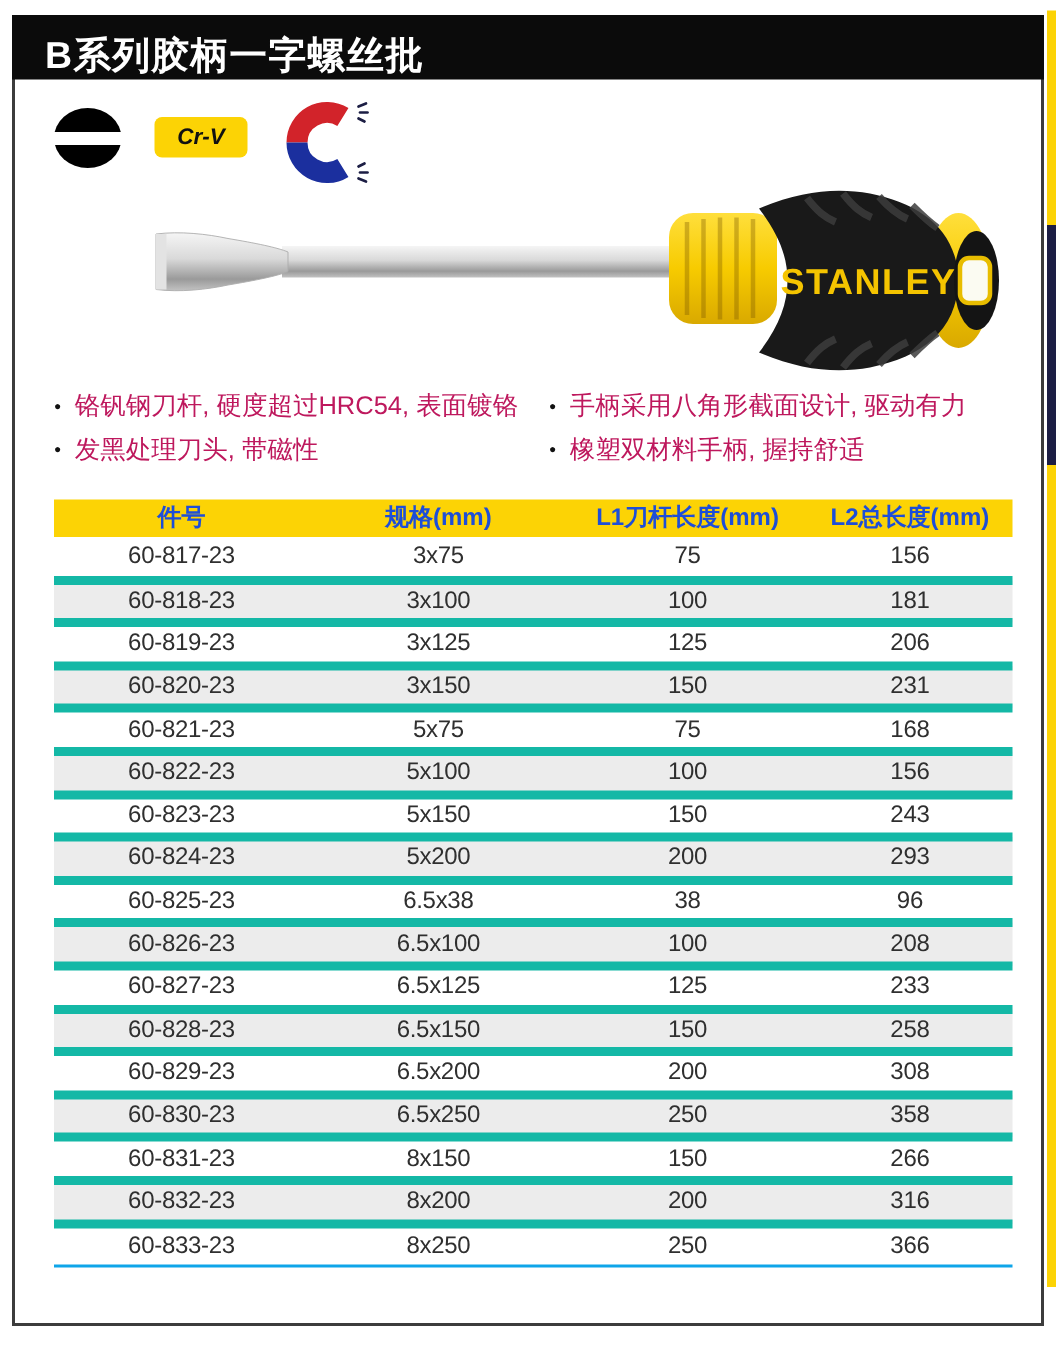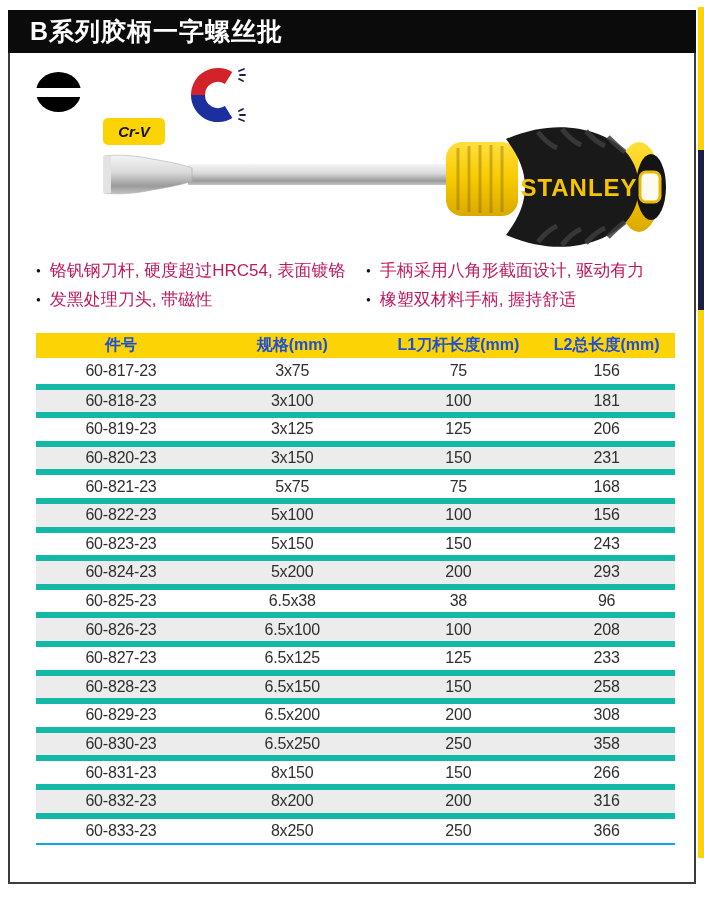--- a/index.html
+++ b/index.html
@@ -18,7 +18,7 @@
     border:2px solid #3C3C3C;background:#fff;}
 
   .title-bar{position:absolute;left:8px;top:10px;width:688px;height:43px;
-    background:var(--bar);display:flex;align-items:center;padding-left:22px;}
+    background:var(--bar);display:flex;align-items:flex-end;padding-left:22px;}
   .title-bar h1{color:#fff;font-size:25px;font-weight:bold;letter-spacing:1px;}
 
   

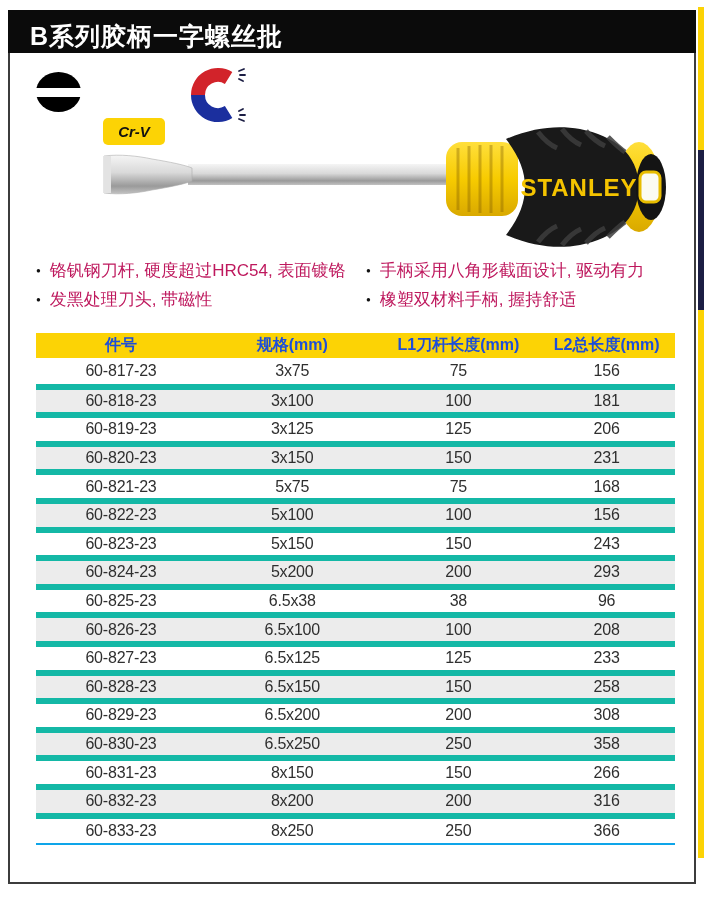--- a/index.html
+++ b/index.html
@@ -27,7 +27,7 @@
     background:linear-gradient(#000 0 16px,#fff 16px 25px,#000 25px 100%);}
   .crv-badge{position:absolute;left:103px;top:78px;width:62px;height:27px;
     background:var(--accent);border-radius:5px;display:flex;align-items:center;
-    justify-content:center;font-size:15px;font-weight:bold;font-style:italic;color:#111;margin-top:40px;}
+    justify-content:center;font-size:15px;font-weight:bold;font-style:italic;color:#111;}
   .magnet-icon{position:absolute;left:188px;top:66px;width:60px;height:58px;}
 
   .product-image{position:absolute;left:90px;top:125px;width:580px;height:125px;}

